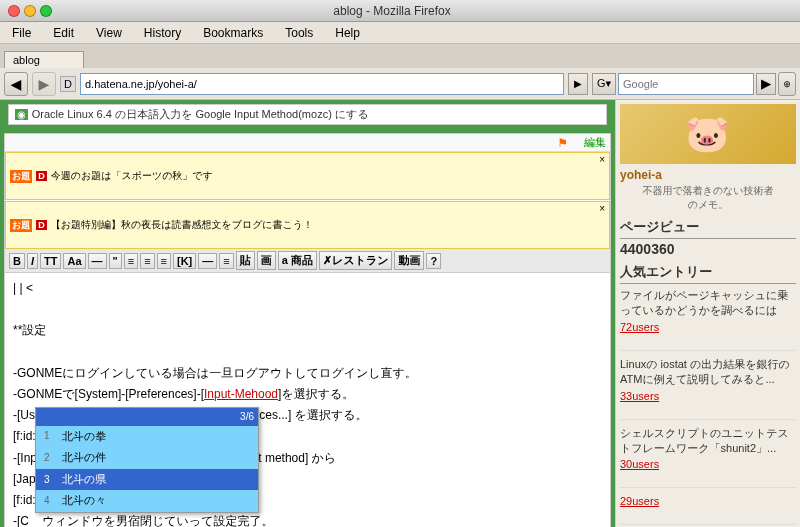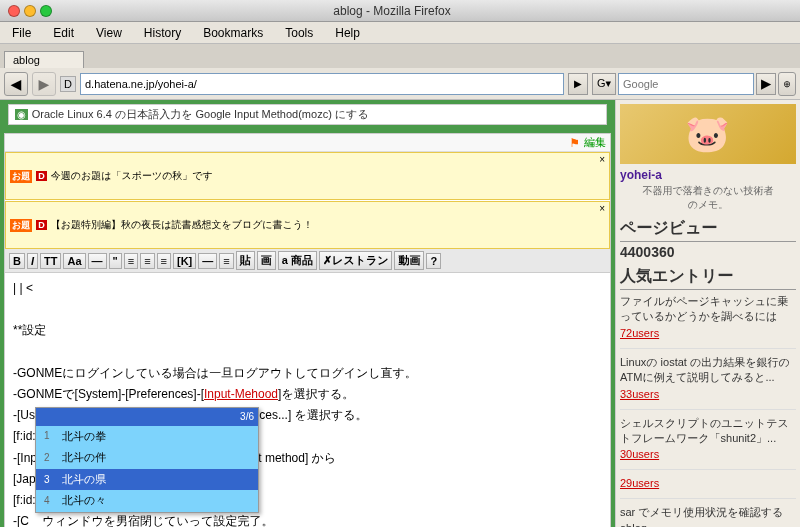--- a/index.html
+++ b/index.html
@@ -318,7 +318,7 @@
 
       <div style="display:flex;justify-content:flex-end;align-items:center;padding:1px 4px;background:#f8f8f8;border-bottom:1px solid #ddd;">
         <span style="color:#ff6600;font-size:12px;">⚑</span>
-        <span style="color:#009900;font-size:11px;margin-left:4px;cursor:pointer;">編集</span>
+        <span style="color:#009900;font-size:11px;margin-left:16px;cursor:pointer;">編集</span>
       </div>
 
       <div class="notification-bar">

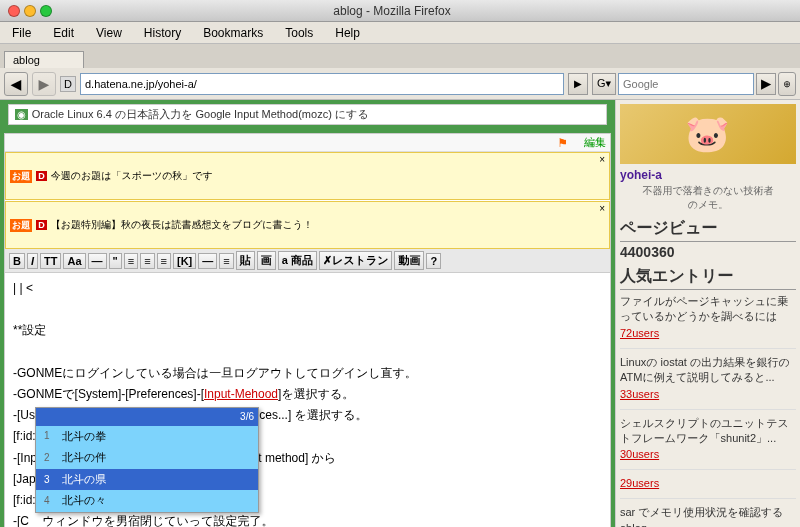--- a/index.html
+++ b/index.html
@@ -239,7 +239,7 @@
       font-size: 36px;
     }
 
-    .sidebar-username { font-size: 12px; color: #4c1d95; font-weight: bold; margin: 2px 0; }
+    .sidebar-username { font-size: 12px; color: #a16207; font-weight: bold; margin: 2px 0; }
     .sidebar-desc { font-size: 10px; color: #666; margin: 2px 18px; text-align: center; }
 
     .sidebar-section-title {

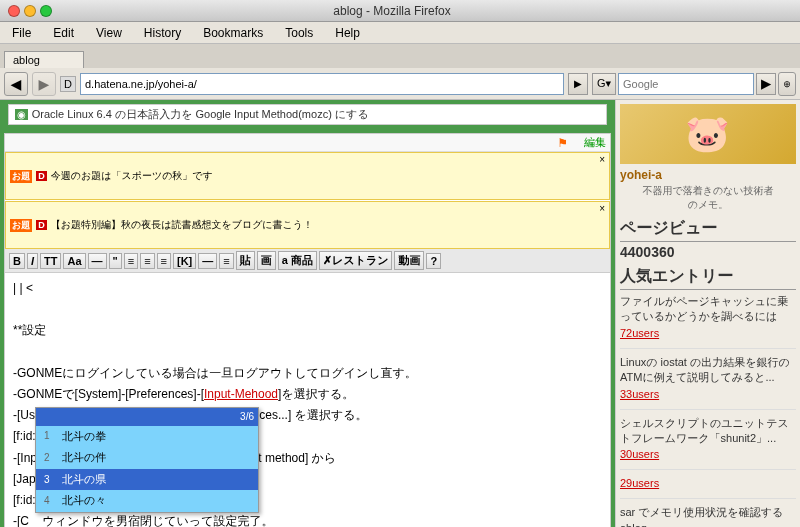--- a/index.html
+++ b/index.html
@@ -243,7 +243,7 @@
     .sidebar-desc { font-size: 10px; color: #666; margin: 2px 18px; text-align: center; }
 
     .sidebar-section-title {
-      font-size: 16px;
+      font-size: 13px;
       font-weight: bold;
       color: #333;
       border-bottom: 1px solid #999;

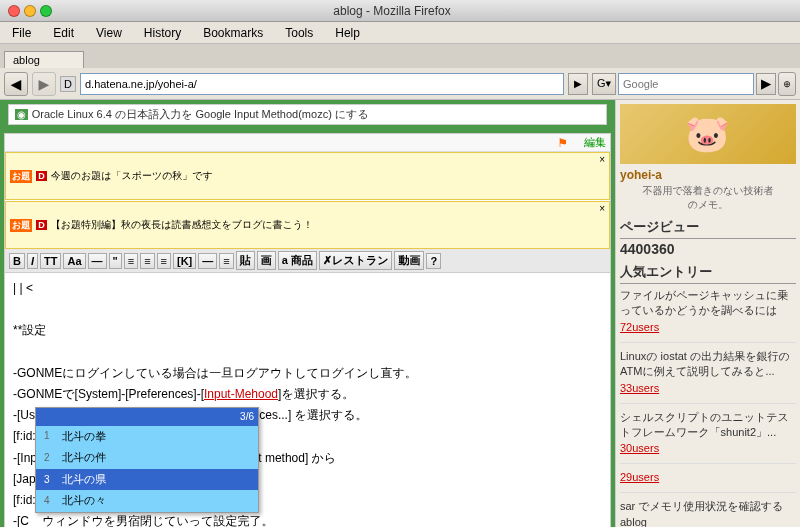--- a/index.html
+++ b/index.html
@@ -256,7 +256,7 @@
     .entry-title { font-size: 11px; color: #333; margin: 4px 0 1px; line-height: 1.4; }
     .entry-users { font-size: 11px; color: #cc0000; text-decoration: underline; cursor: pointer; }
 
-    .entry-block { margin-bottom: 6px; border-bottom: 1px solid #ddd; padding-bottom: 8px; }
+    .entry-block { margin-bottom: 6px; border-bottom: 1px solid #ddd; padding-bottom: 16px; }
   </style>
 </head>
 <body>

